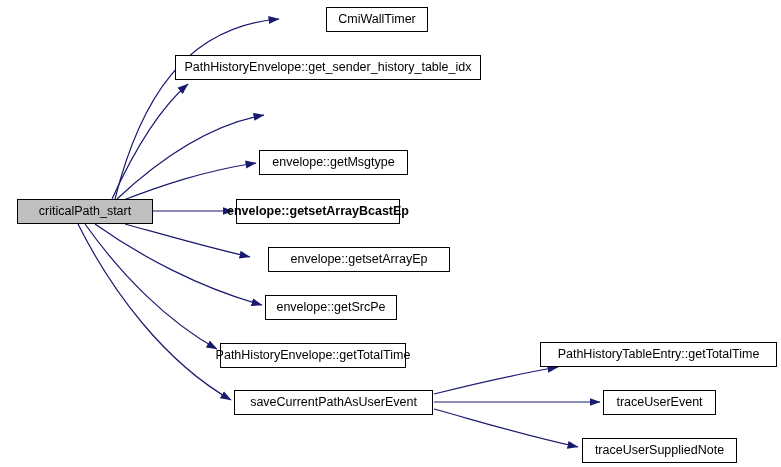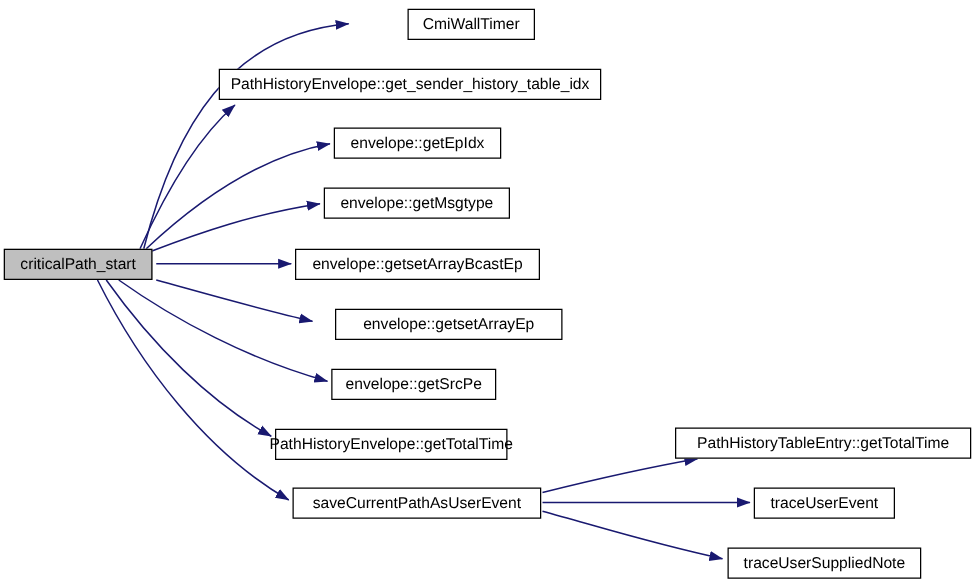--- a/index.html
+++ b/index.html
@@ -58,7 +58,6 @@
 
   <div class="node" style="left:175px;top:55px;width:306px;">PathHistoryEnvelope::get_sender_history_table_idx</div>
 
-  <div class="node" style="left:267px;top:102px;width:134px;">envelope::getEpIdx</div>
 
   <div class="node" style="left:259px;top:150px;width:149px;">envelope::getMsgtype</div>
 

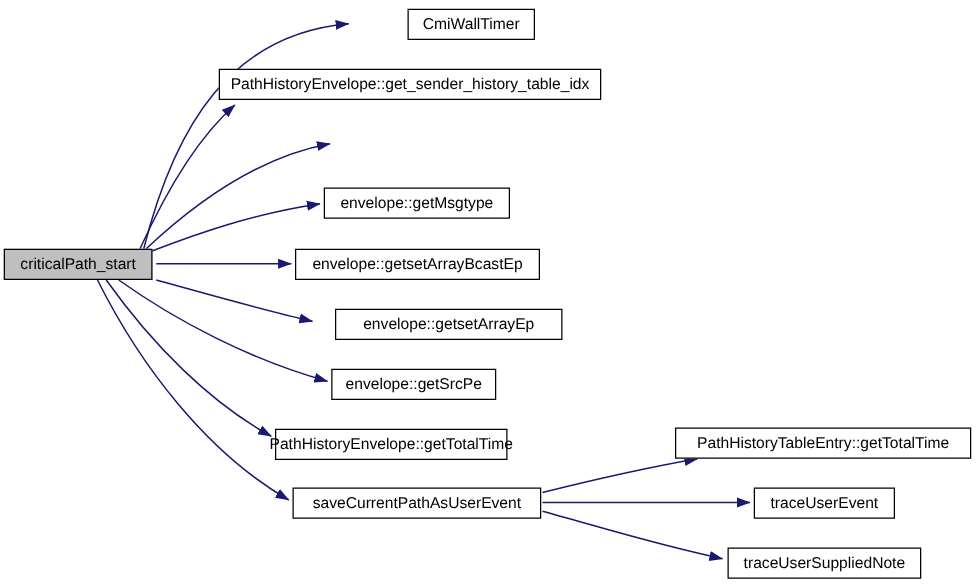--- a/index.html
+++ b/index.html
@@ -52,7 +52,7 @@
     </g>
   </svg>
 
-  <div class="node highlight" style="left:3px;top:199px;width:119px;">criticalPath_start</div>
+  <div class="node highlight" style="left:17px;top:199px;width:136px;">criticalPath_start</div>
 
   <div class="node" style="left:282px;top:7px;width:102px;margin-left:44px;">CmiWallTimer</div>
 

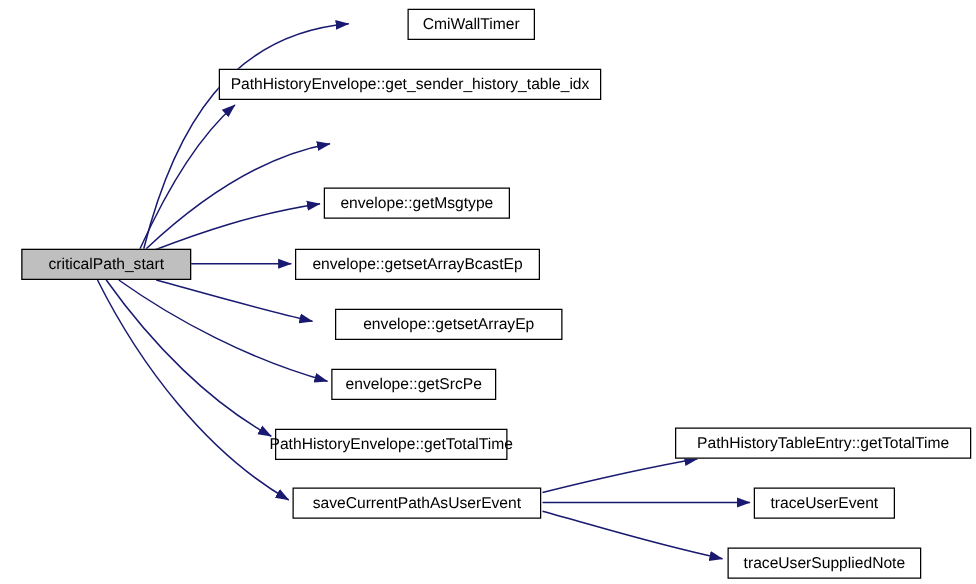--- a/index.html
+++ b/index.html
@@ -61,7 +61,7 @@
 
   <div class="node" style="left:259px;top:150px;width:149px;">envelope::getMsgtype</div>
 
-  <div class="node" style="left:236px;top:199px;width:196px;">envelope::getsetArrayBcastEp</div>
+  <div class="node" style="left:236px;top:199px;width:164px;font-weight:bold;">envelope::getsetArrayBcastEp</div>
 
   <div class="node" style="left:268px;top:247px;width:182px;">envelope::getsetArrayEp</div>
 

